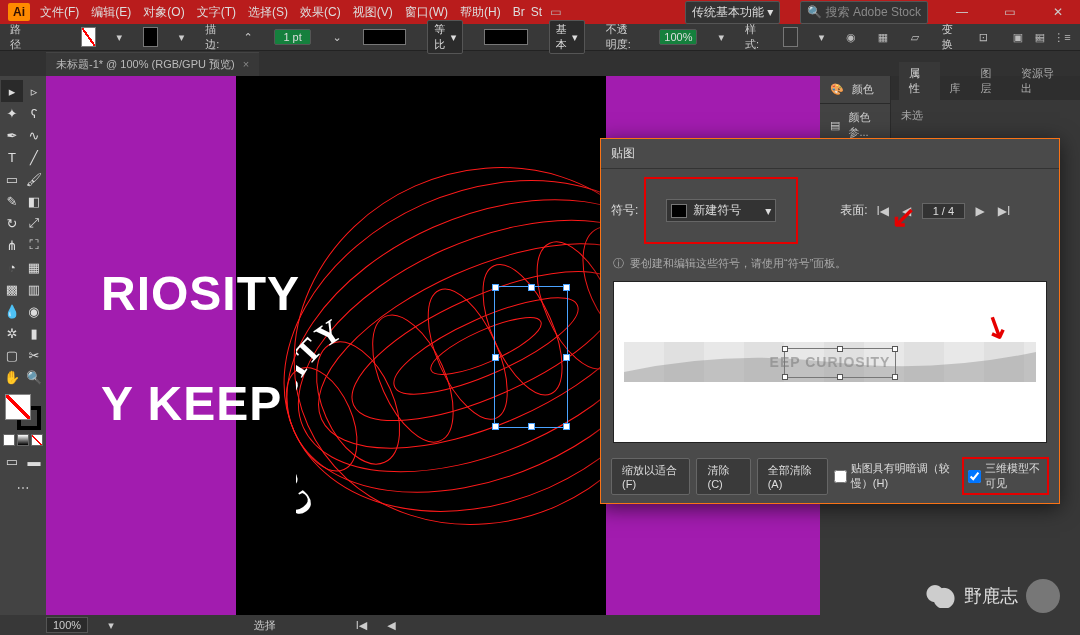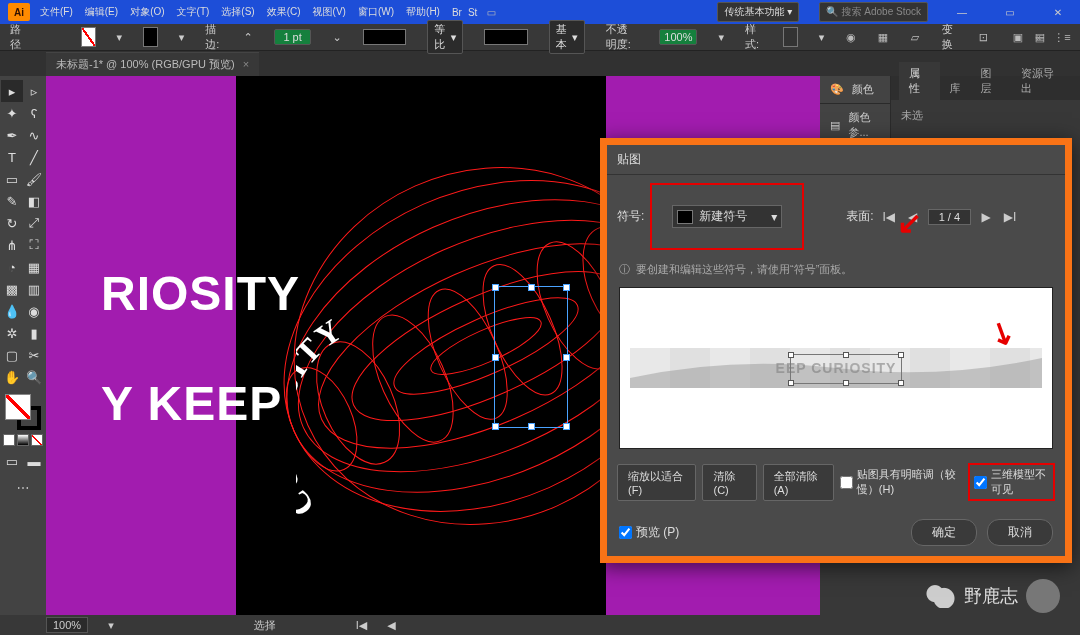--- a/index.html
+++ b/index.html
@@ -3,7 +3,7 @@
 <meta charset="utf-8">
 <style>
 html,body{margin:0;padding:0;width:1080px;height:635px;background:#1a1a1a;font-family:"Microsoft YaHei",Arial,sans-serif;font-size:11px;color:#ccc;overflow:hidden;position:relative}
-.menubar{height:24px;background:#1d4ed8;display:flex;align-items:center;padding:0 8px;font-size:10px;color:#ddd}
+.menubar{height:24px;background:#b91c1c;display:flex;align-items:center;padding:0 8px;font-size:12px;color:#ddd}
 .menubar .logo{width:22px;height:18px;background:#ff8a00;color:#310;font-weight:bold;display:flex;align-items:center;justify-content:center;margin-right:10px;border-radius:2px}
 .menubar .mi{margin-right:12px;cursor:default}
 .menubar .right{margin-left:auto;display:flex;align-items:center;gap:20px}

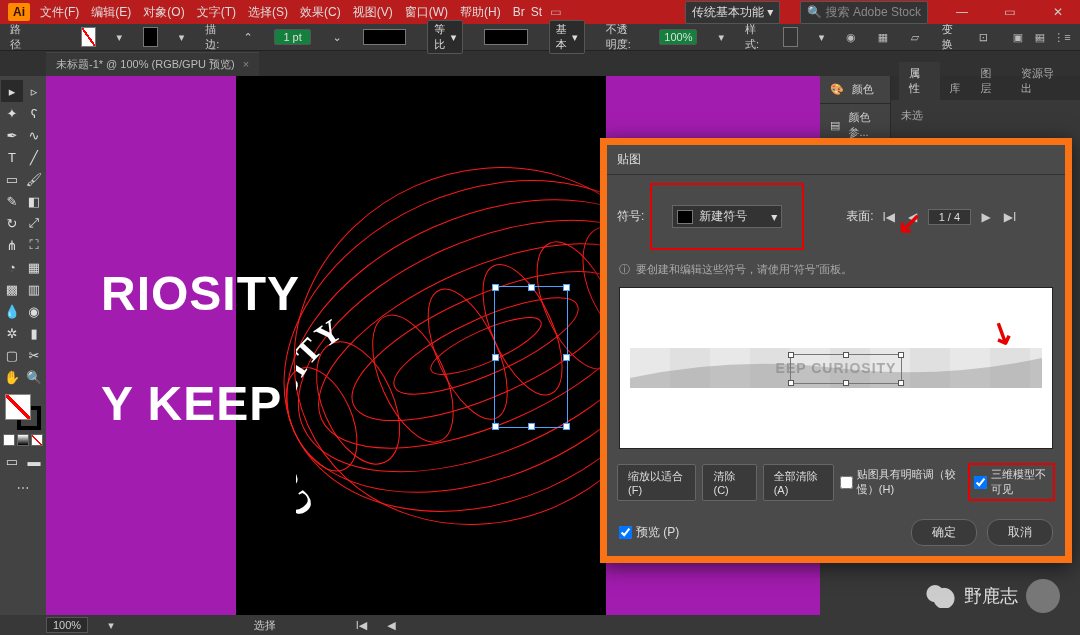--- a/index.html
+++ b/index.html
@@ -46,7 +46,7 @@
 .status{position:absolute;bottom:0;left:0;right:0;height:20px;background:#383838;display:flex;align-items:center;padding:0 46px;font-size:11px;color:#ccc;gap:20px}
 .status .zoom{background:#2b2b2b;border:1px solid #555;padding:1px 6px}
 
-.dialog{position:absolute;left:600px;top:138px;width:458px;background:#4a4a4a;border:7px solid #f97316;box-shadow:0 4px 20px rgba(0,0,0,.6);z-index:50;color:#ddd;font-size:12px}
+.dialog{position:absolute;left:600px;top:138px;width:458px;background:#4a4a4a;border:1px solid #f97316;box-shadow:0 4px 20px rgba(0,0,0,.6);z-index:50;color:#ddd;font-size:12px}
 .dlgTitle{background:#4a4a4a;padding:6px 10px;border-bottom:1px solid #333}
 .dlgRow{display:flex;align-items:center;padding:8px 10px;gap:6px}
 .redbox{border:2px solid #e60000}

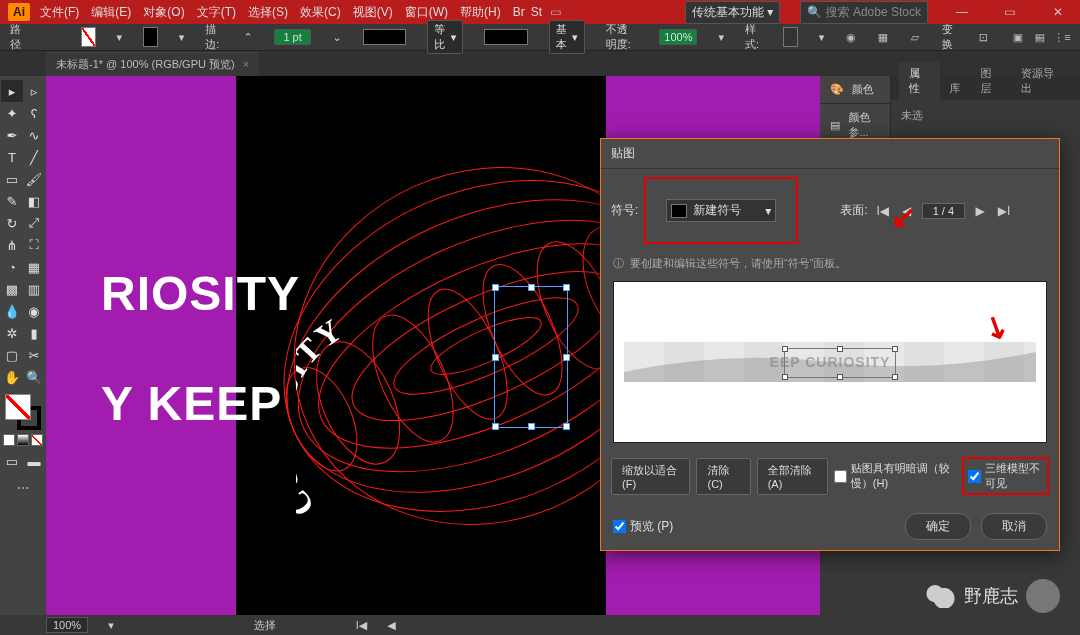--- a/index.html
+++ b/index.html
@@ -342,16 +342,6 @@
         <span>三维模型不可见</span>
       </label>
   </div>
-  <div class="bottomRow">
-    <label class="chk">
-        <input type="checkbox" checked="" style="">
-        <span>预览 (P)</span>
-      </label>
-    <div style="display:flex;gap:10px">
-      <div class="dlgBtn round">确定</div>
-      <div class="dlgBtn round">取消</div>
-    </div>
-  </div>
 </div>
 
 <div class="arrows">

